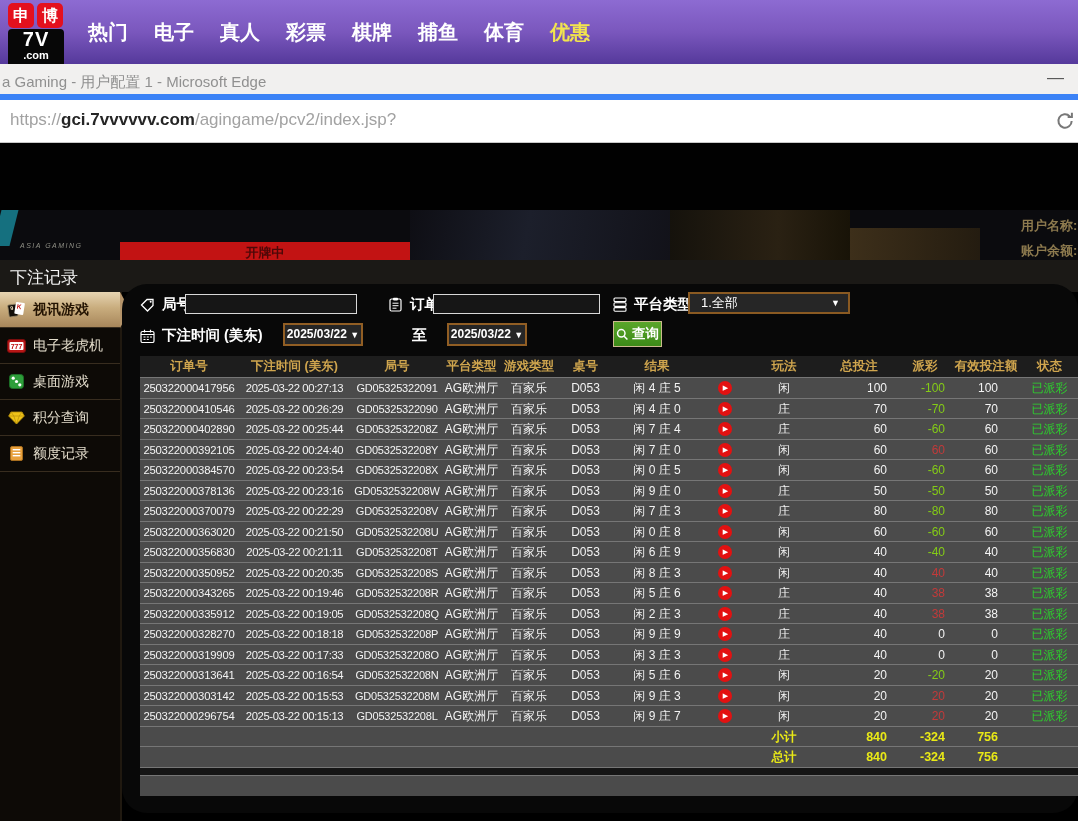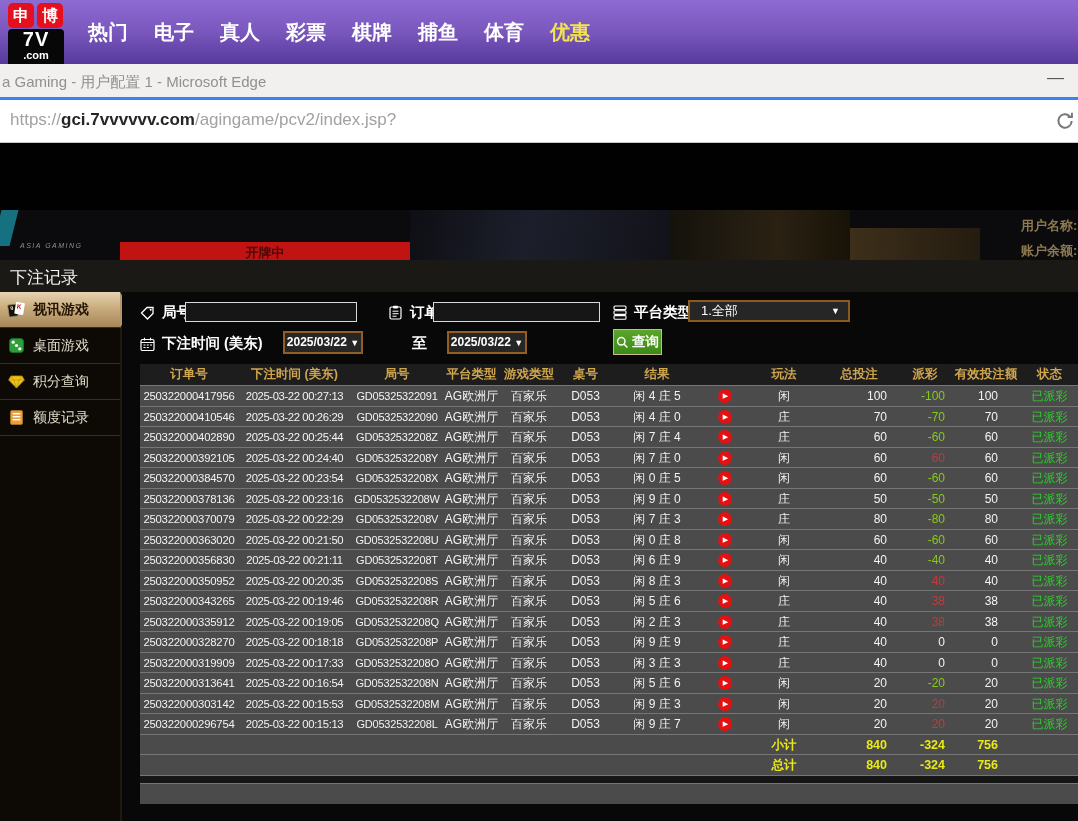--- a/index.html
+++ b/index.html
@@ -25,7 +25,7 @@
 
   
   .titlebar { position:absolute; top:64px; left:0; width:1078px; height:36px;
-    background:#f1f0ef; border-bottom:3px solid #3b82f6; }
+    background:#f1f0ef; border-bottom:6px solid #3b82f6; }
   .title-text { position:absolute; left:2px; top:9px; font-size:15px; color:#909090; }
   .min-btn { position:absolute; right:14px; top:4px; color:#555; font-size:17px; cursor:pointer; }
 

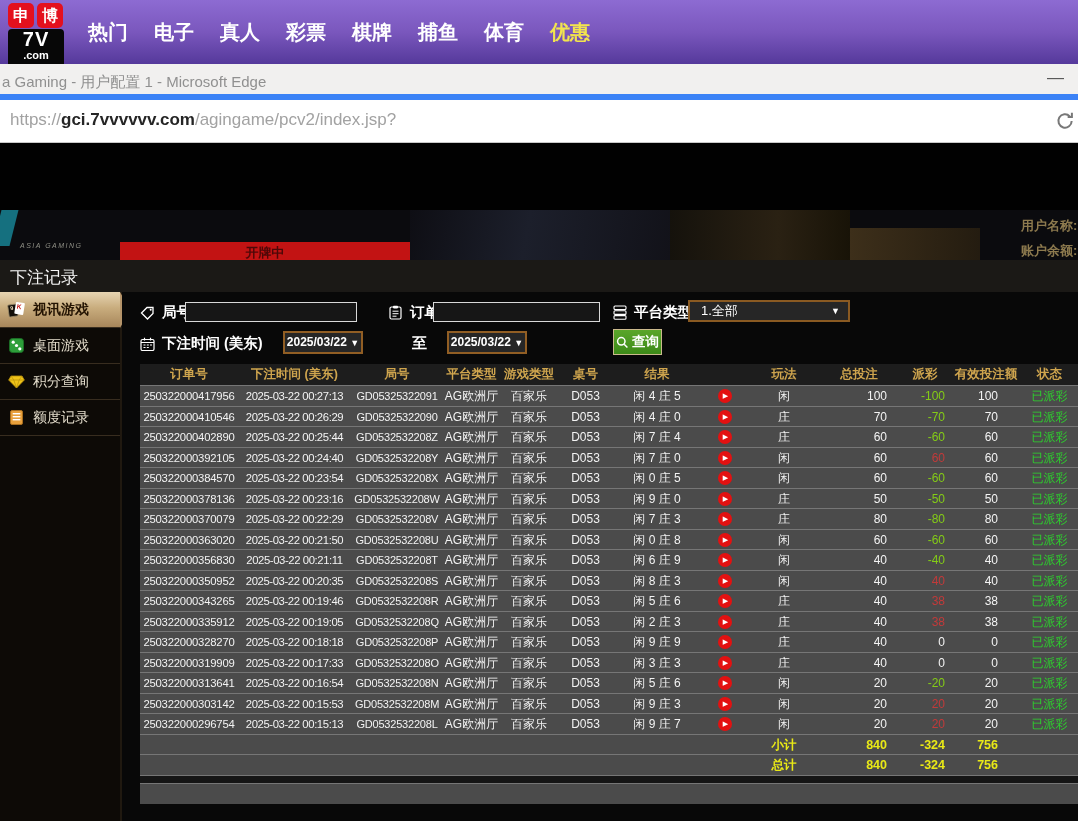--- a/index.html
+++ b/index.html
@@ -75,7 +75,7 @@
   .side-icon { display:inline-flex; width:19px; justify-content:center; }
 
   
-  .main { position:absolute; left:122px; top:292px; width:956px; height:529px; background:#080808; }
+  .main { position:absolute; left:122px; top:284px; width:956px; height:529px; background:#080808;border-radius:25px; }
   .f-label { position:absolute; color:#fff; font-weight:bold; font-size:14.5px;
     display:flex; align-items:center; gap:5px; white-space:nowrap; }
   .f-input { position:absolute; height:20px; background:#161616; border:1px solid #d8d8d8;

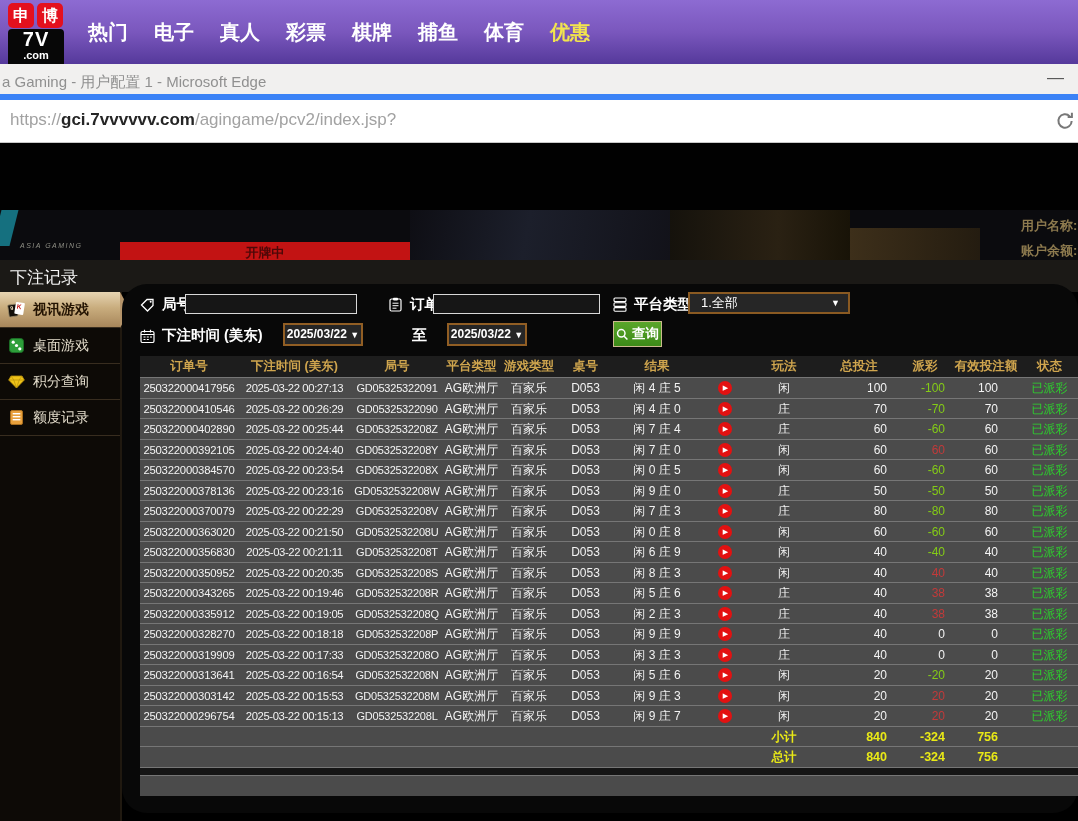--- a/index.html
+++ b/index.html
@@ -205,6 +205,16 @@
     </div>
     <div class="side-item">
       <span class="side-icon">
+        <svg width="19" height="14" viewBox="0 0 19 14">
+          <rect x="0.5" y="0.5" width="18" height="13" rx="2.5" fill="#b81616" stroke="#7a0d0d"></rect>
+          <rect x="2.5" y="3" width="14" height="8" rx="1" fill="#fff"></rect>
+          <text x="9.5" y="9.5" font-size="7" fill="#c01010" font-weight="bold" text-anchor="middle">777</text>
+        </svg>
+      </span>
+      <span>电子老虎机</span>
+    </div>
+    <div class="side-item">
+      <span class="side-icon">
         <svg width="15" height="15" viewBox="0 0 15 15">
           <rect x="0.5" y="0.5" width="14" height="14" rx="3" fill="#2d9e3a" stroke="#1c6e26"></rect>
           <circle cx="4.2" cy="4.2" r="1.6" fill="#fff"></circle>

